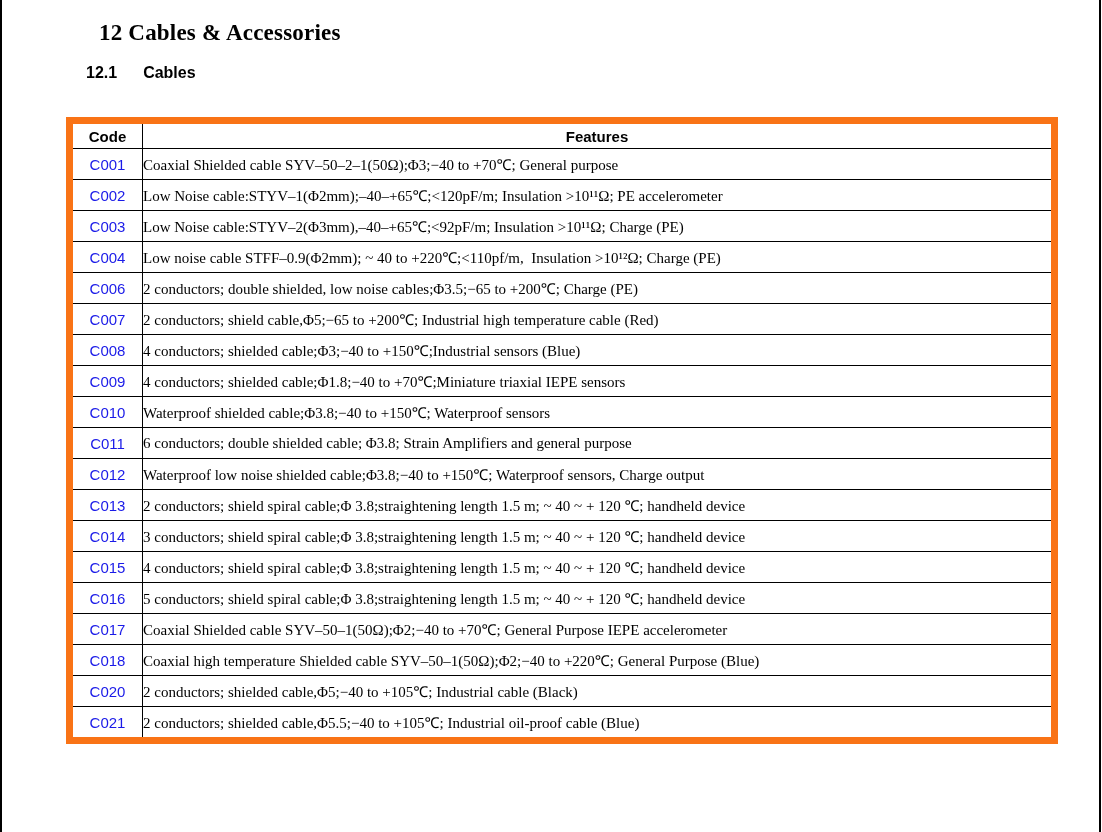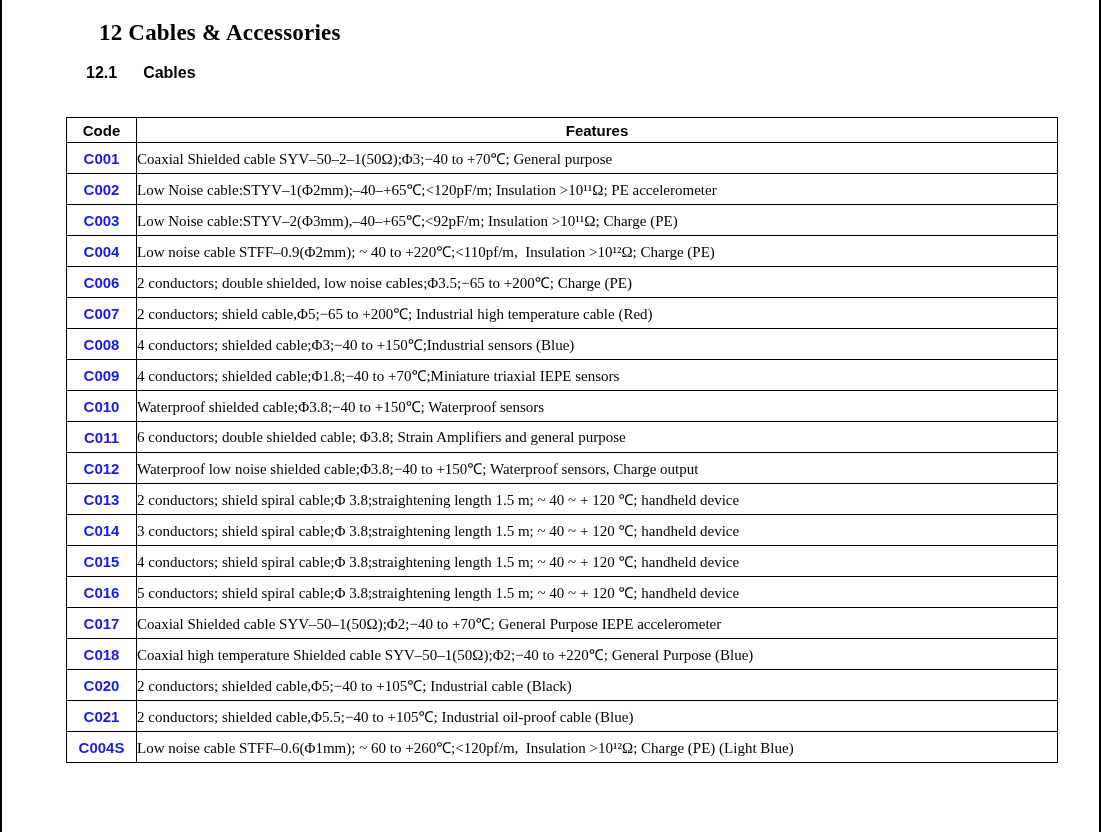--- a/index.html
+++ b/index.html
@@ -56,7 +56,7 @@
     width: 992px;
     border-collapse: collapse;
     table-layout: fixed;
-    border: 1px solid #f97316;
+    border: 7px solid #f97316;
   }
   table.cables th,
   table.cables td {

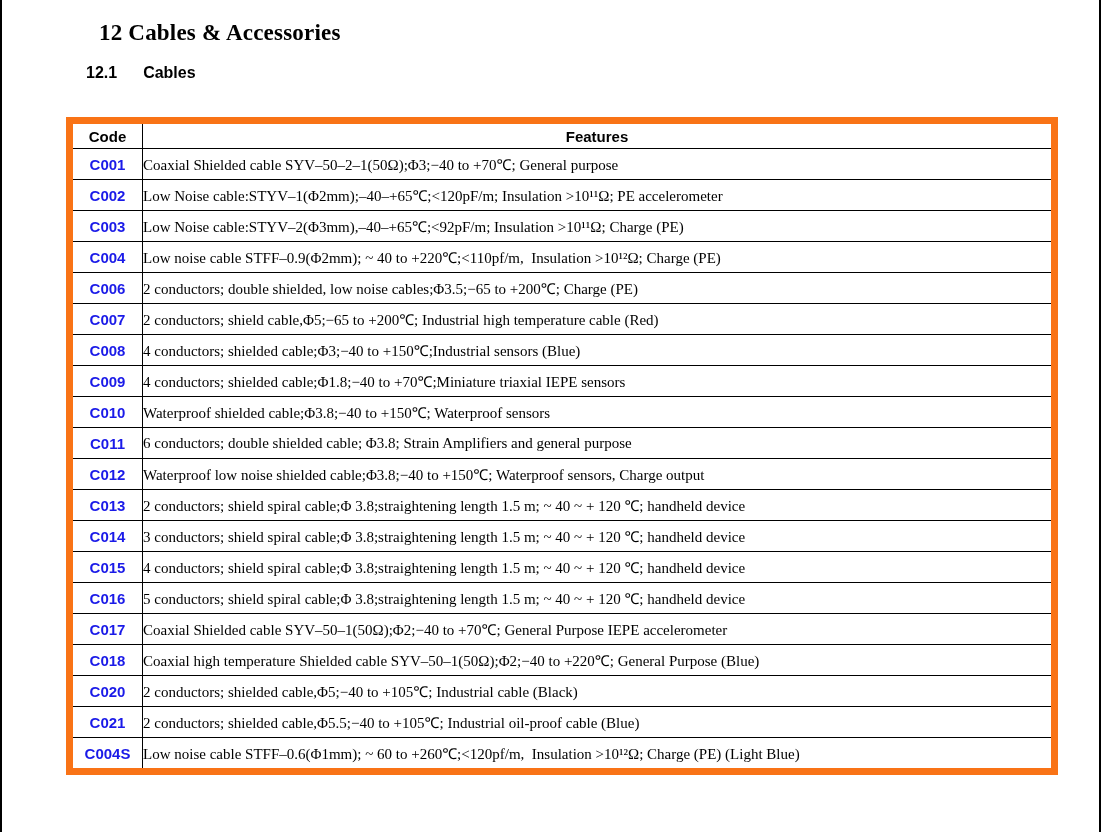--- a/index.html
+++ b/index.html
@@ -82,7 +82,7 @@
   td.code-cell {
     text-align: center;
     color: #1a1ae8;
-    font-weight: bold;
+    font-weight: normal;
   }
   td.features-cell {
     padding-left: 9px;

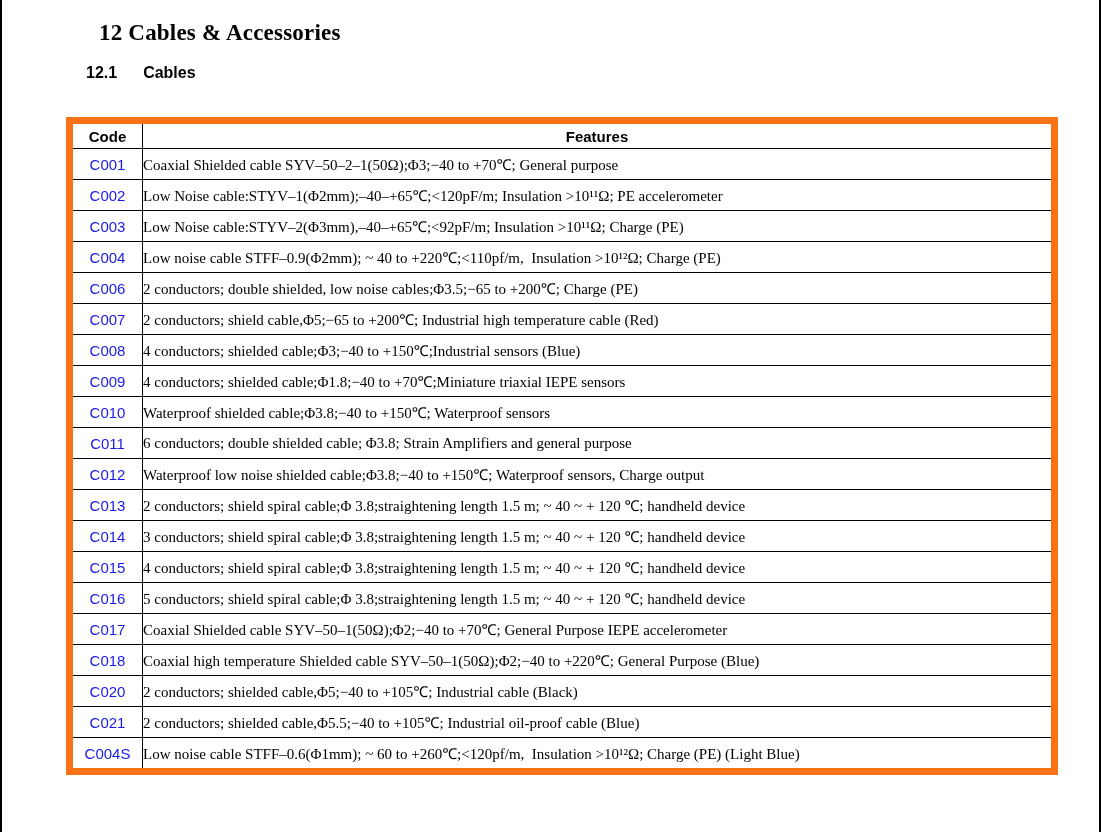--- a/index.html
+++ b/index.html
@@ -185,10 +185,6 @@
         <td class="code-cell">C021</td>
         <td class="features-cell">2 conductors; shielded cable,Φ5.5;−40 to +105℃; Industrial oil-proof cable (Blue)</td>
       </tr>
-      <tr>
-        <td class="code-cell">C004S</td>
-        <td class="features-cell">Low noise cable STFF–0.6(Φ1mm); ~ 60 to +260℃;&lt;120pf/m,&nbsp; Insulation &gt;10¹²Ω; Charge (PE) (Light Blue)</td>
-      </tr>
     </tbody>
 </table>
 

